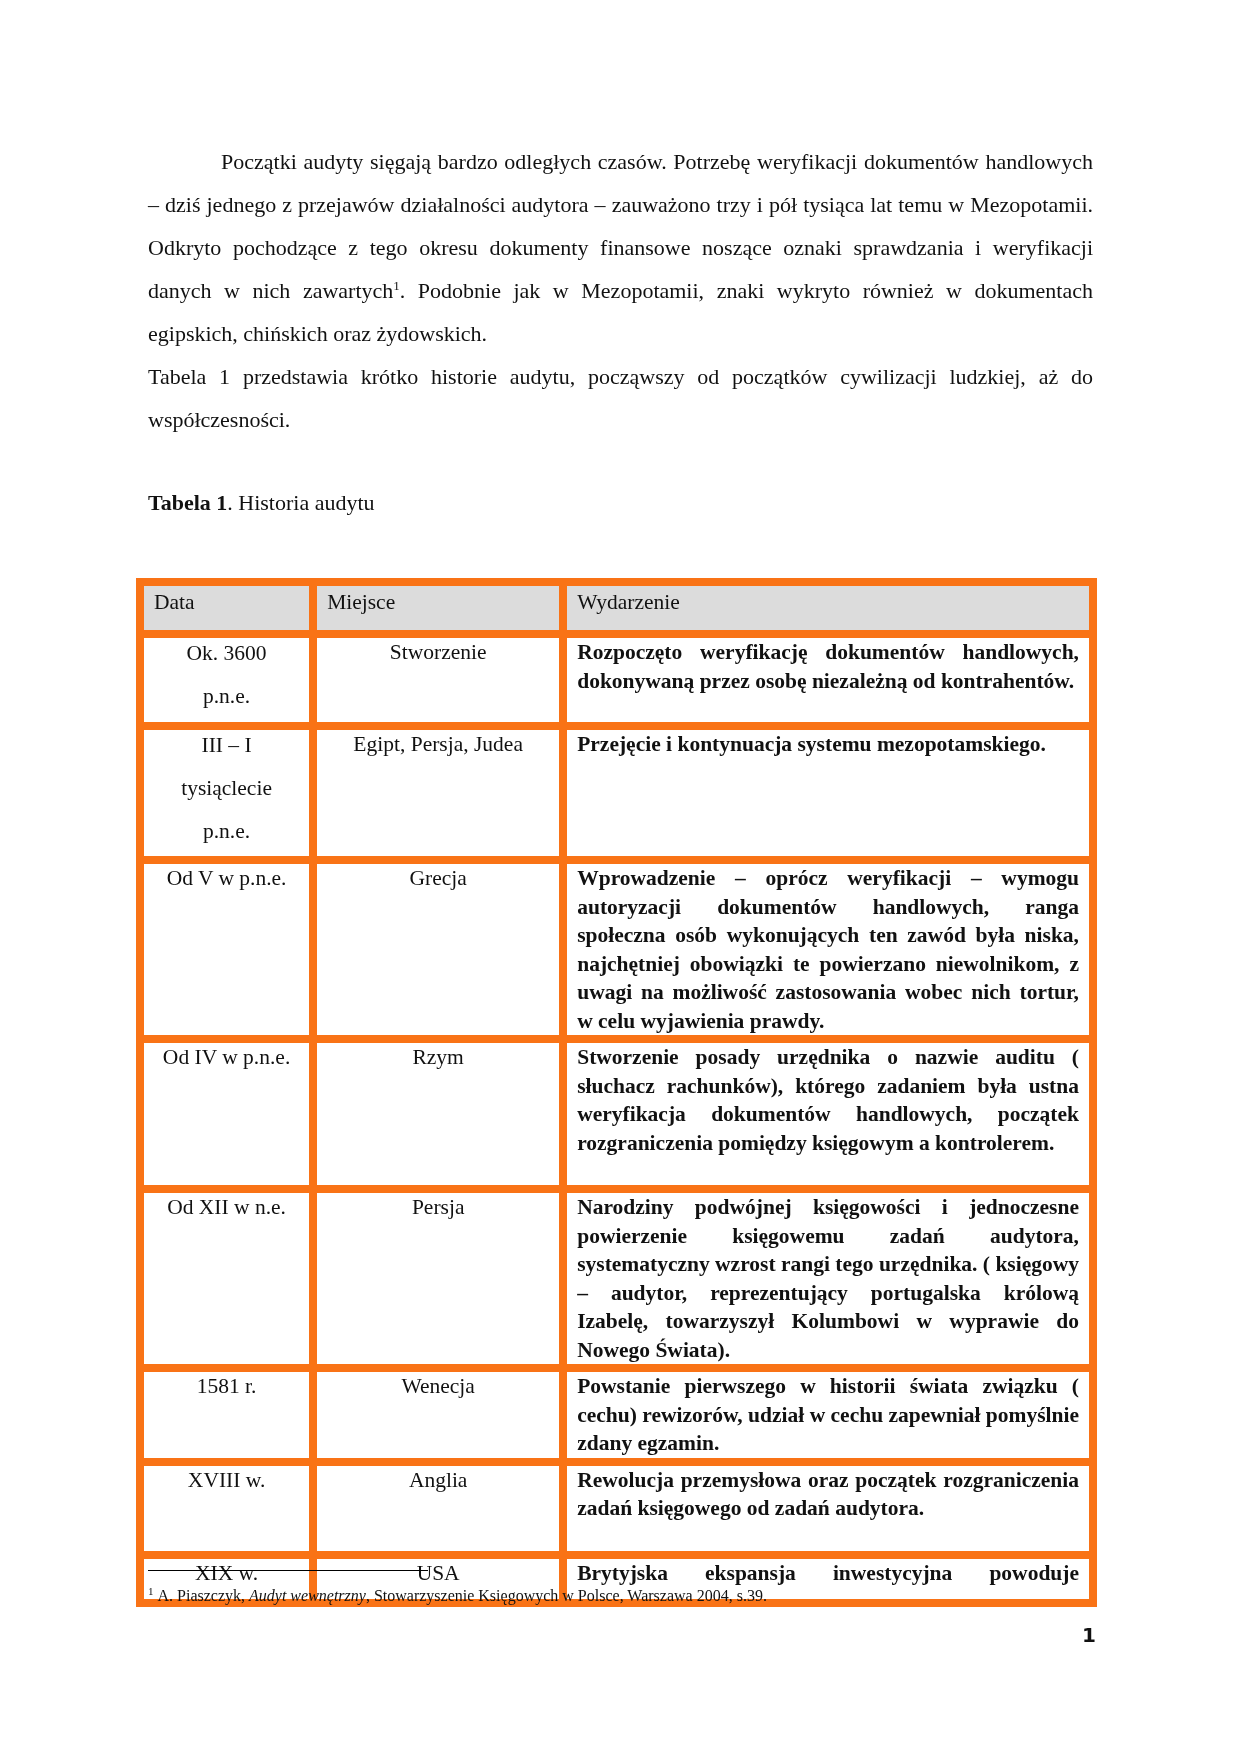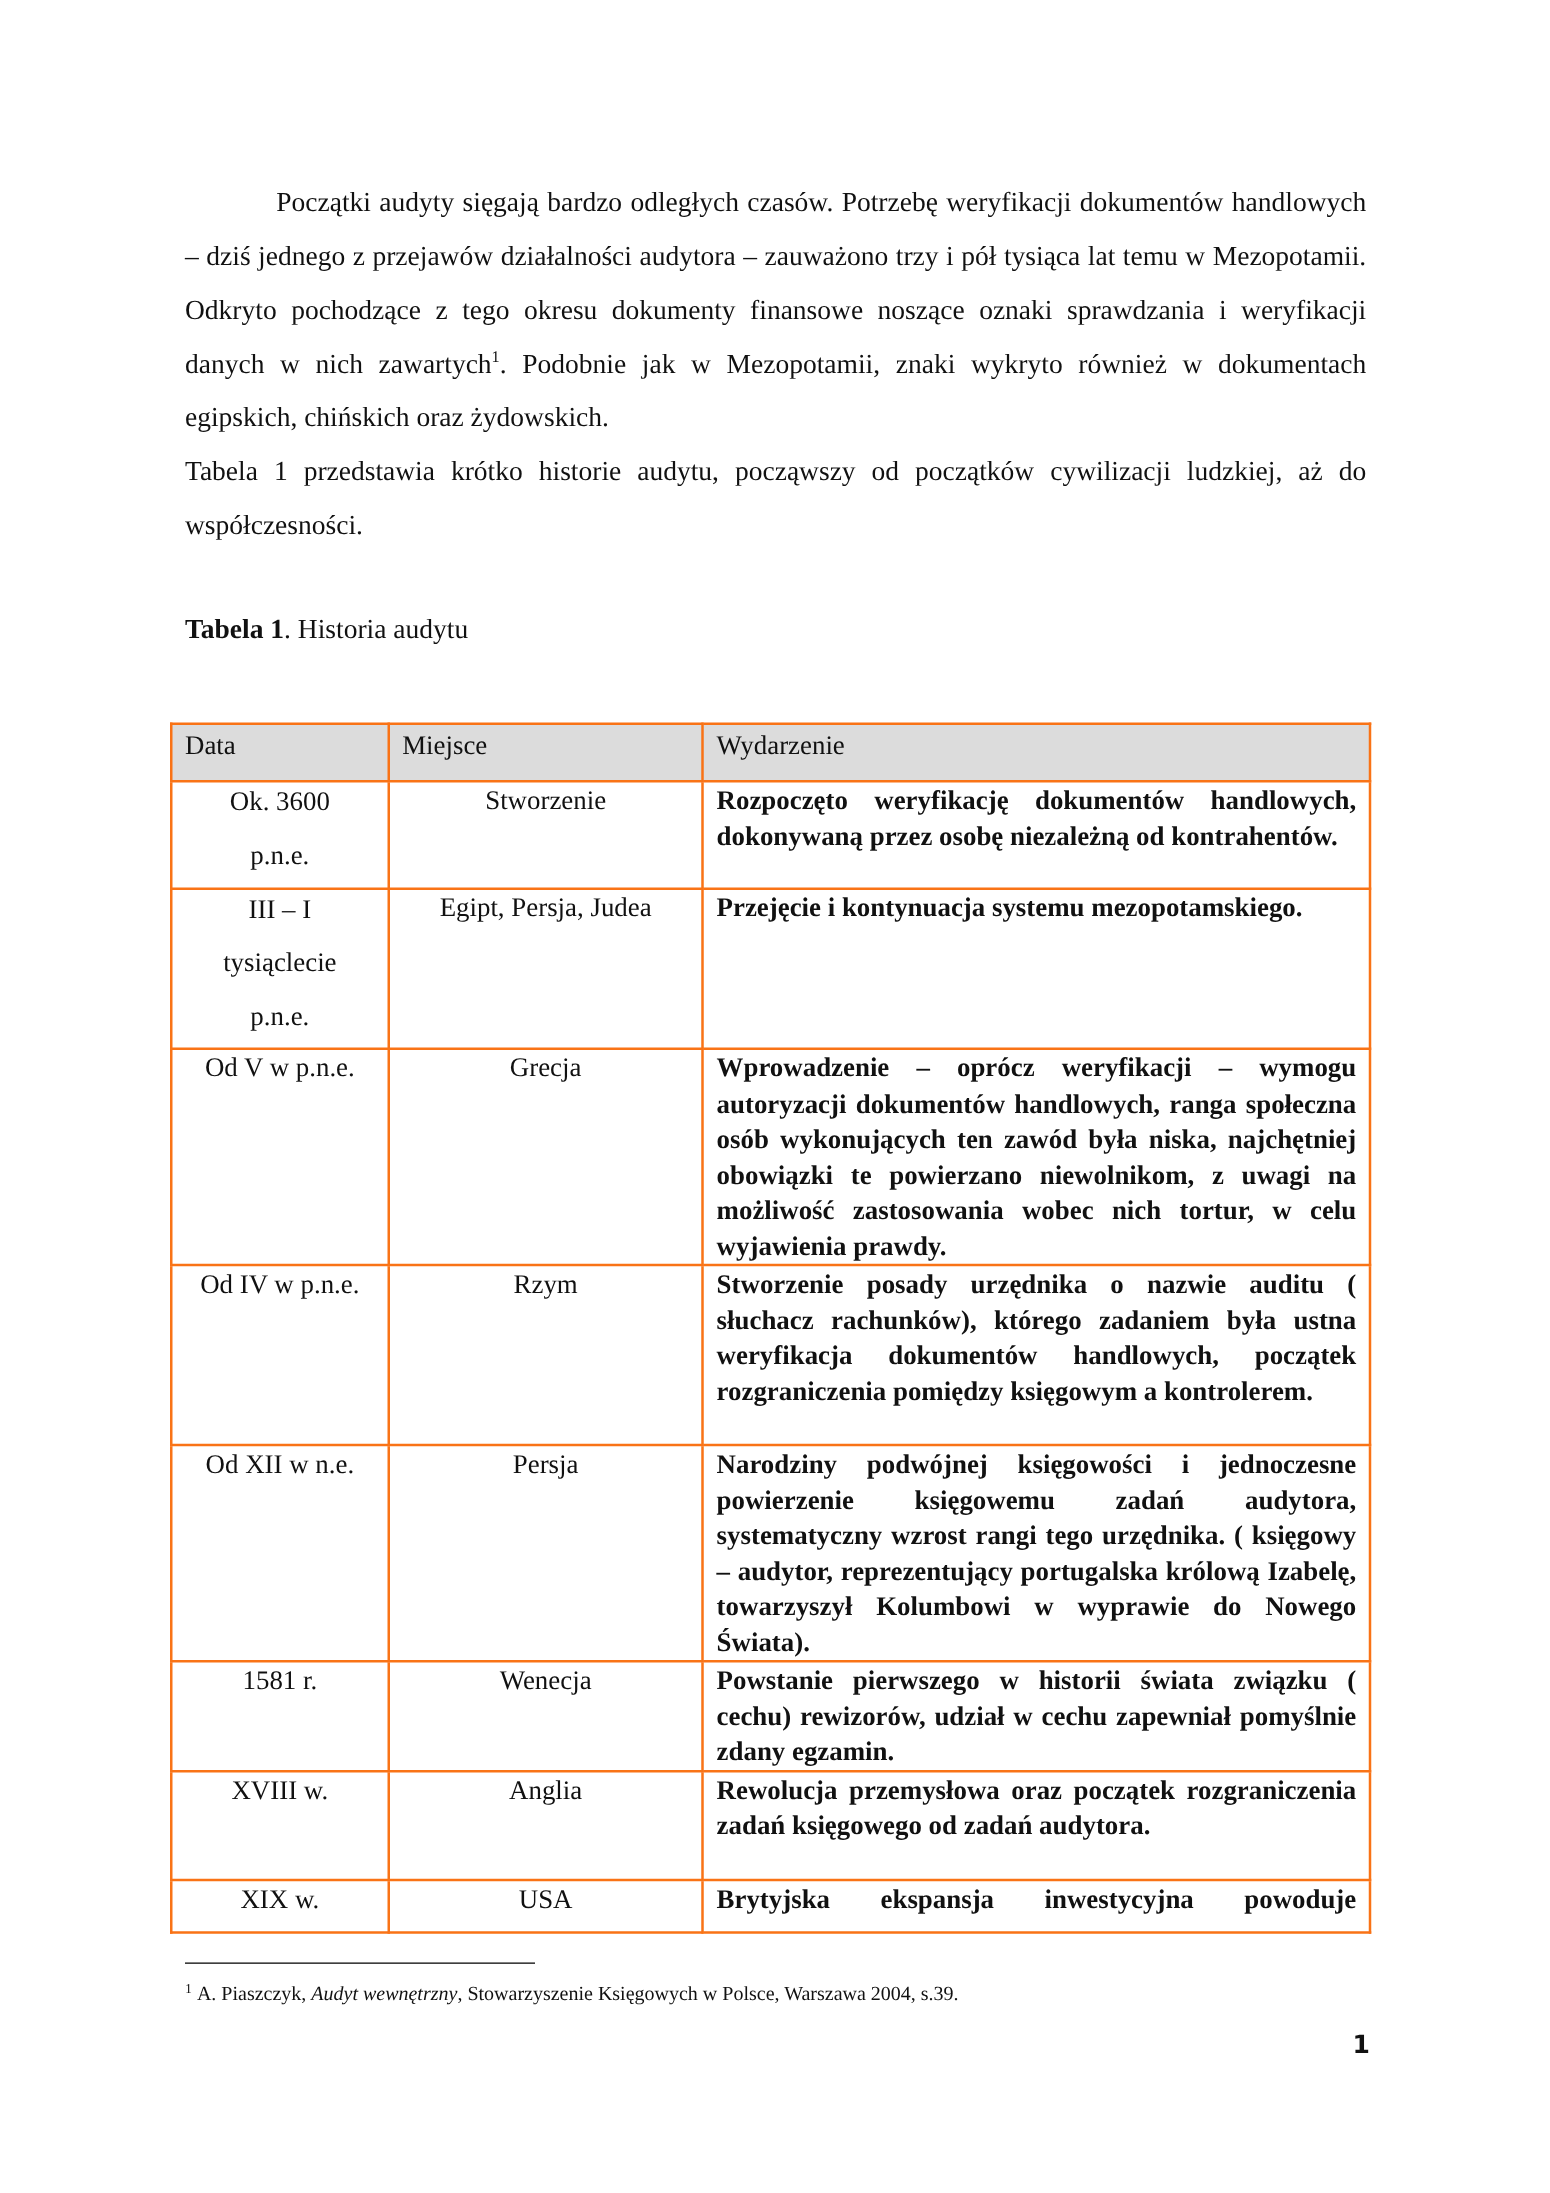--- a/index.html
+++ b/index.html
@@ -15,7 +15,7 @@
   .caption b { font-weight: bold; }
   table.hist { position: absolute; left: 136px; top: 578px; width: 961px;
                border-collapse: collapse; font-size: 21.5px; line-height: 28.5px; }
-  table.hist td, table.hist th { border: 2px solid #f97316; vertical-align: top; padding: 0 10px; }
+  table.hist td, table.hist th { border: 8px solid #f97316; vertical-align: top; padding: 0 10px; }
   table.hist th { background: #dcdcdc; font-weight: normal; text-align: left; height: 42px;
                   vertical-align: top; padding-top: 2px; }
   table.hist col.c1 { width: 174px; }

